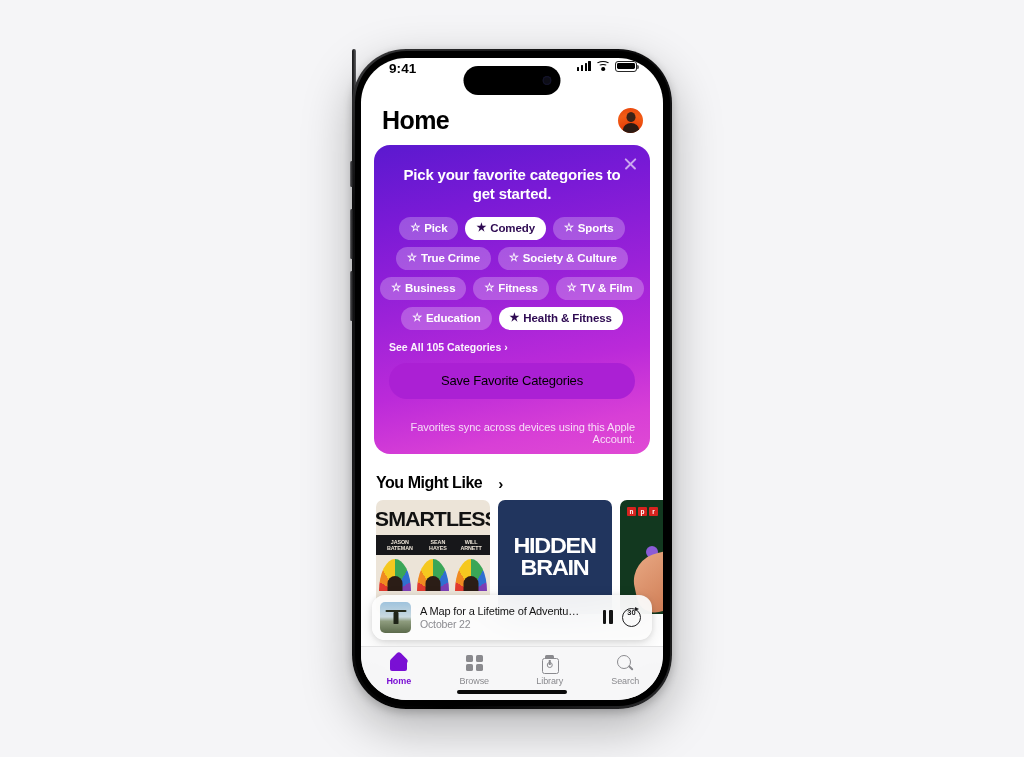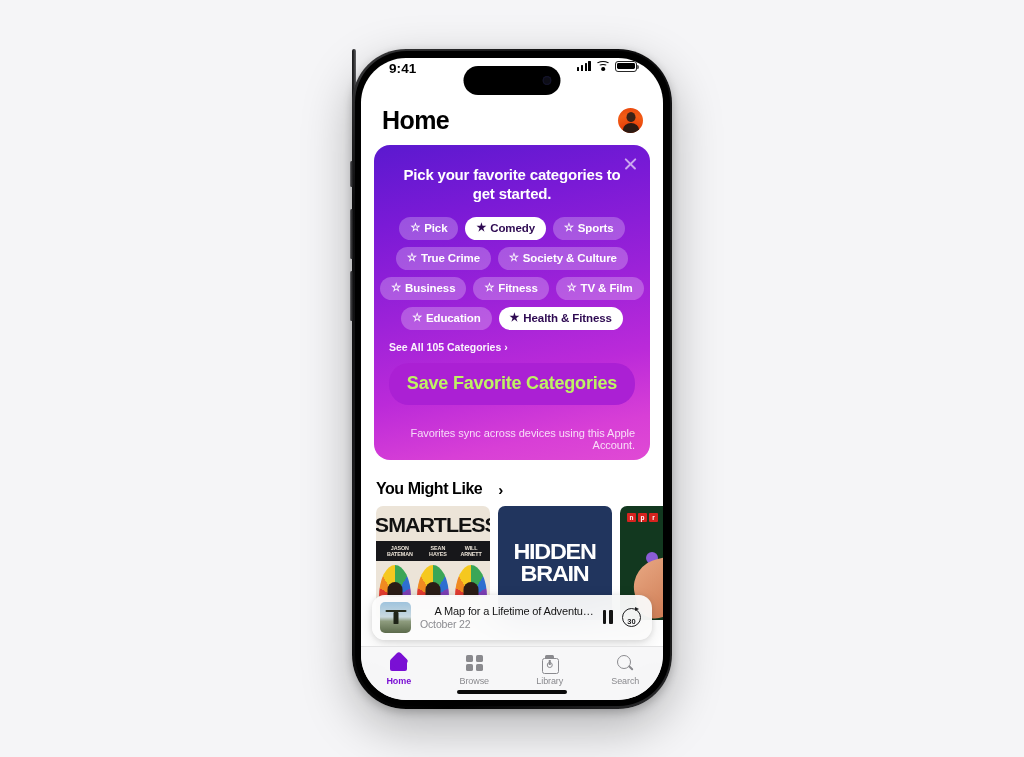--- a/index.html
+++ b/index.html
@@ -125,8 +125,8 @@
   }
   .save-btn {
     display:block; width:100%; margin-top:10px; border:0;
-    background:#ab20d4; color:#bef264; border-radius:20px;
-    padding:10px 0 11px; font-size:18px; font-weight:bold;
+    background:#ab20d4; color:#000000; border-radius:20px;
+    padding:10px 0 11px; font-size:13px; font-weight:normal;
     font-family:"Liberation Sans", sans-serif; cursor:pointer; letter-spacing:-.2px;
   }
   .promo-foot {

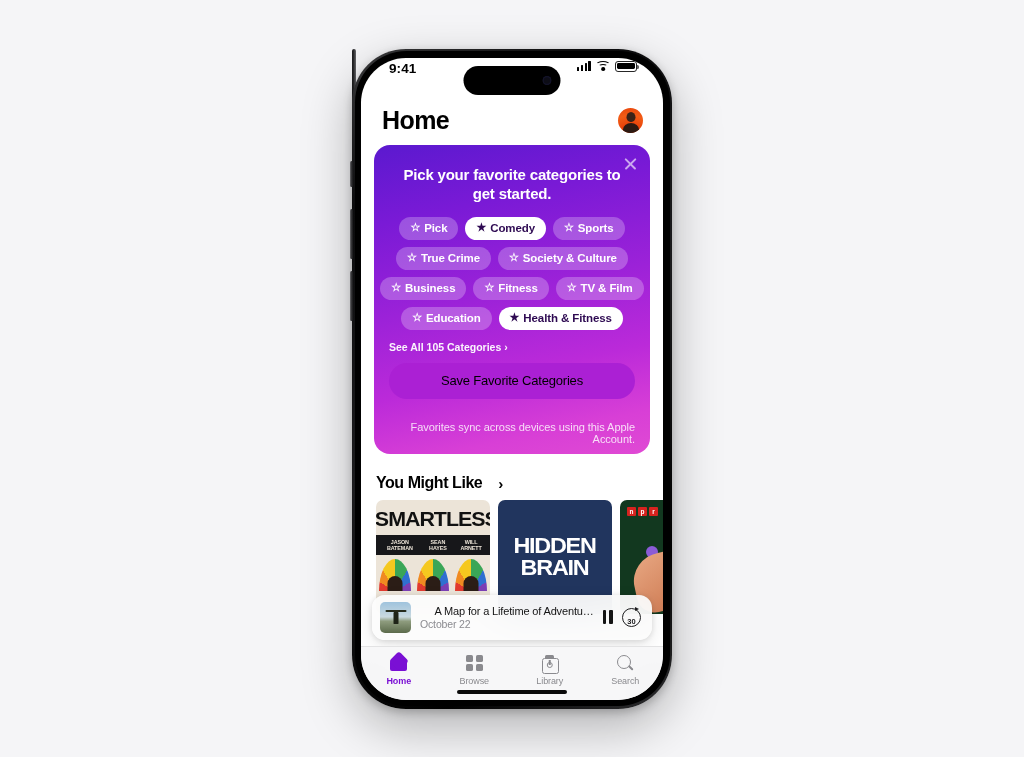--- a/index.html
+++ b/index.html
@@ -189,7 +189,7 @@
   .np-thumb::after{ content:""; position:absolute; left:50%; top:28%; transform:translateX(-50%);
     width:21px; height:2px; background:#252a1c; border-radius:2px; box-shadow:0 0 0 0 transparent; }
   .np-meta { flex:1; min-width:0; }
-  .np-title { font-size:11px; color:#141414; white-space:nowrap; overflow:hidden; text-overflow:ellipsis; letter-spacing:-.15px;text-align:right; }
+  .np-title { font-size:11px; color:#141414; white-space:nowrap; overflow:hidden; text-overflow:ellipsis; letter-spacing:-.15px; }
   .np-date  { font-size:10.5px; color:#8b8b90; margin-top:1px; letter-spacing:-.15px; }
   .np-pause { display:flex; gap:3.2px; cursor:pointer; flex:none; }
   .np-pause i { width:3.6px; height:14px; background:#141414; border-radius:1px; display:block; }

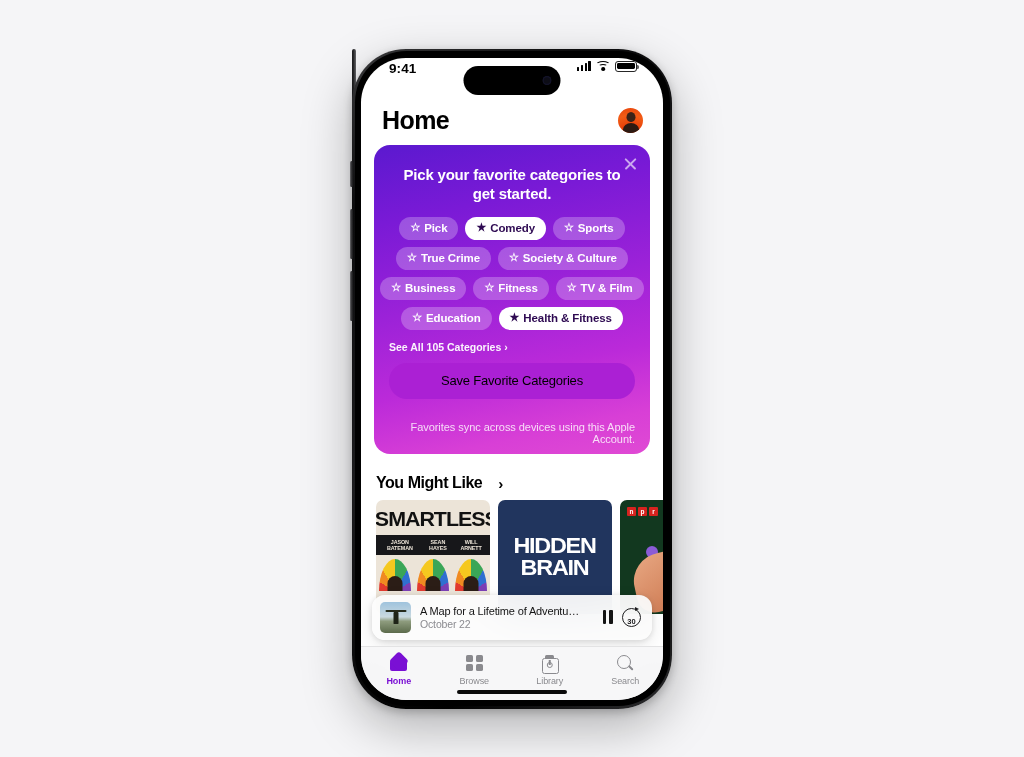--- a/index.html
+++ b/index.html
@@ -195,7 +195,7 @@
   .np-pause i { width:3.6px; height:14px; background:#141414; border-radius:1px; display:block; }
   .np-skip {
     flex:none; width:19px; height:19px; border-radius:50%; border:1.5px solid #1c1c1e;
-    position:relative; display:flex; align-items:flex-end; justify-content:center; cursor:pointer;
+    position:relative; display:flex; align-items:flex-start; justify-content:center; cursor:pointer;
   }
   .np-skip span { font-size:7.5px; font-weight:bold; color:#1c1c1e; line-height:1; }
   .np-skip::after{ content:""; position:absolute; top:-1.2px; right:1px; width:0; height:0;

